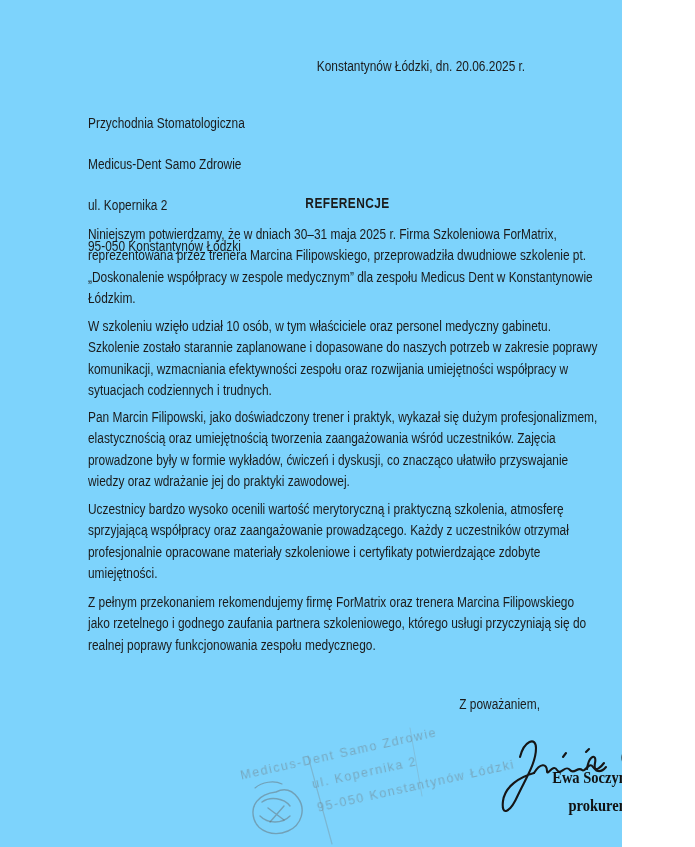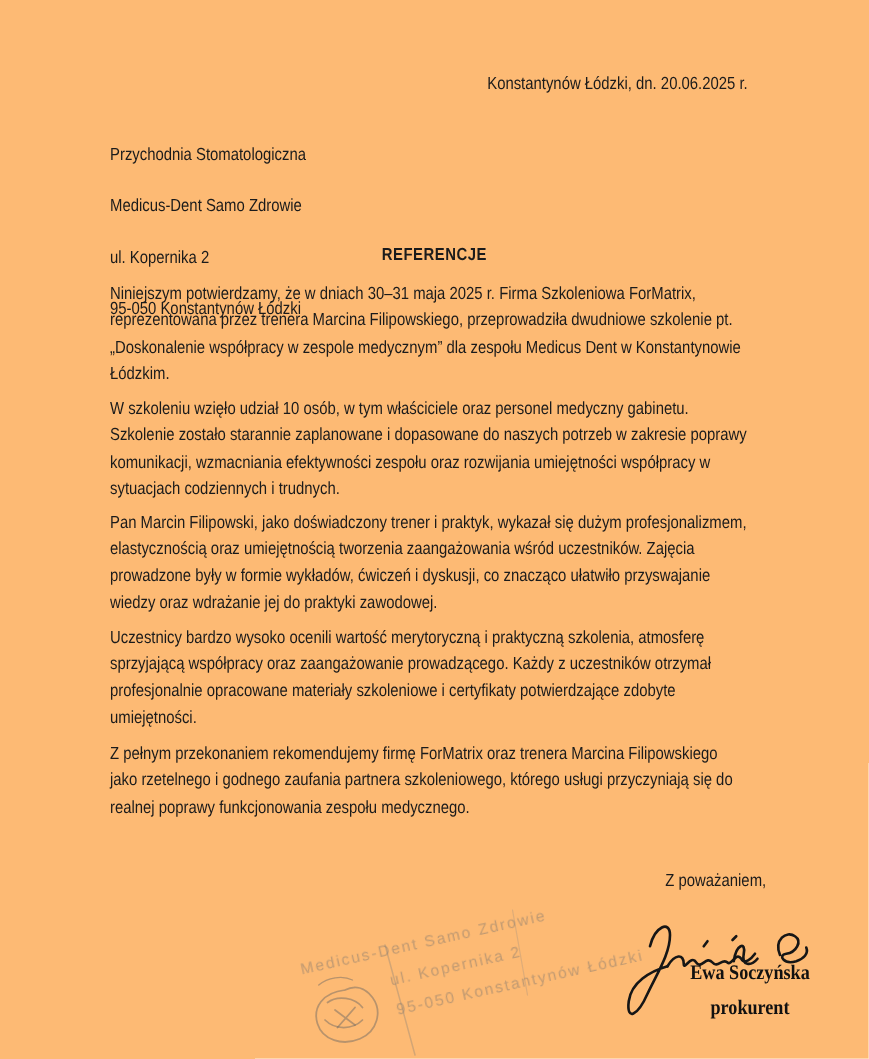--- a/index.html
+++ b/index.html
@@ -5,9 +5,9 @@
   html, body { margin: 0; padding: 0; background: #ffffff; }
   .page {
     position: relative;
-    width: 695px;
+    width: 622px;
     height: 847px;
-    background: #fdba74;
+    background: #7dd3fc;
     font-family: "Liberation Sans", sans-serif;
     color: #1b1b1b;
     overflow: hidden;

